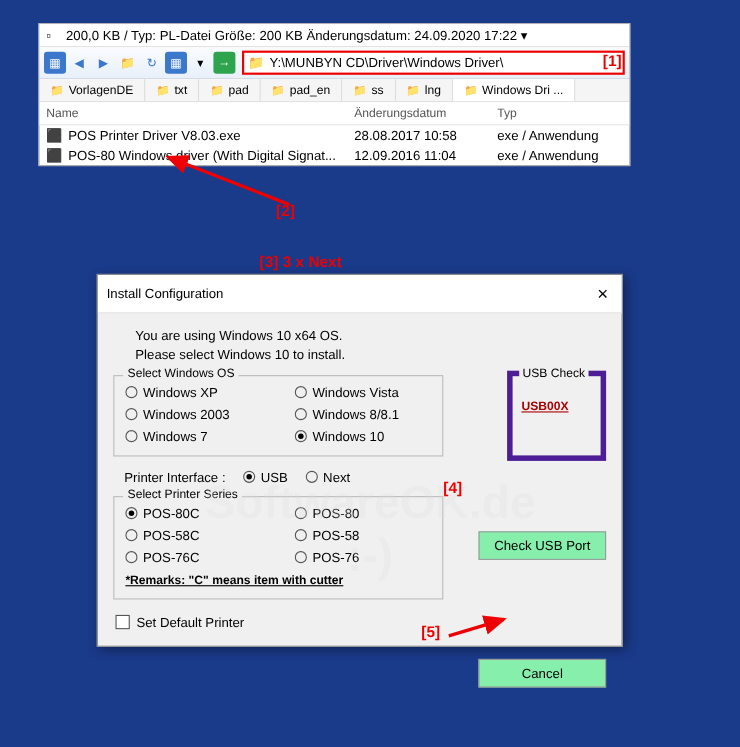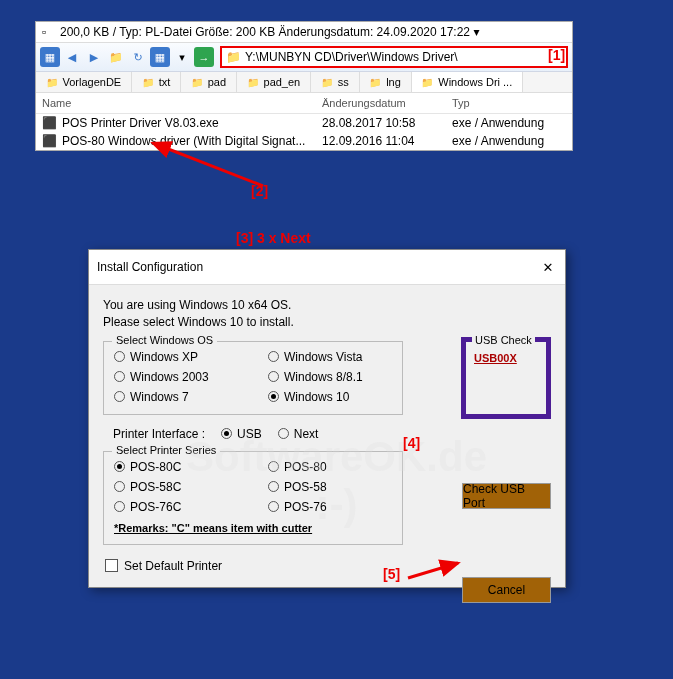--- a/index.html
+++ b/index.html
@@ -146,7 +146,7 @@
       font-size: 13px;
     }
     .dialog-body { padding: 12px 14px 14px; position: relative; }
-    .info-txt { margin-bottom: 10px; line-height: 1.4; }
+    .info-txt { margin-bottom: 10px; line-height: 1.4; margin-left: 20px; }
     .fieldset {
       border: 1px solid #bbb;
       padding: 8px 10px 10px;

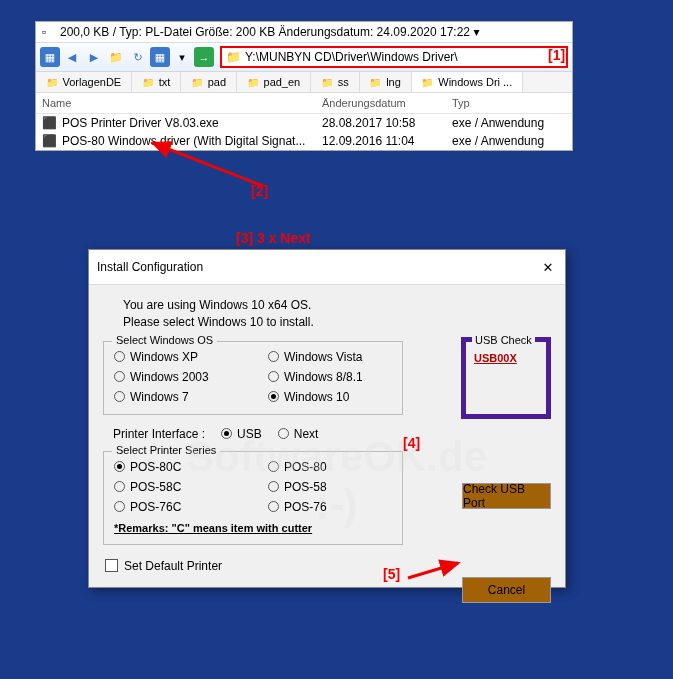--- a/index.html
+++ b/index.html
@@ -235,7 +235,7 @@
       font-weight: bold;
       font-size: 11px;
       text-decoration: underline;
-      margin-top: 6px;
+      margin-top: 18px;
       margin-left: 4px;
     }
     .btn {

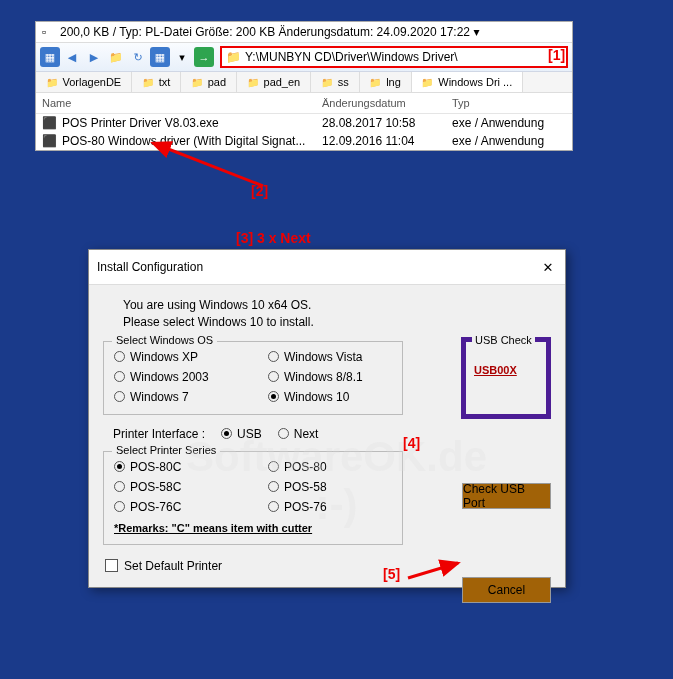--- a/index.html
+++ b/index.html
@@ -241,9 +241,9 @@
     .btn {
       position: absolute;
       right: 14px;
-      width: 89px;
+      width: 116px;
       height: 26px;
-      background: #a16207;
+      background: #86efac;
       border: 1px solid #999;
       display: flex;
       align-items: center;

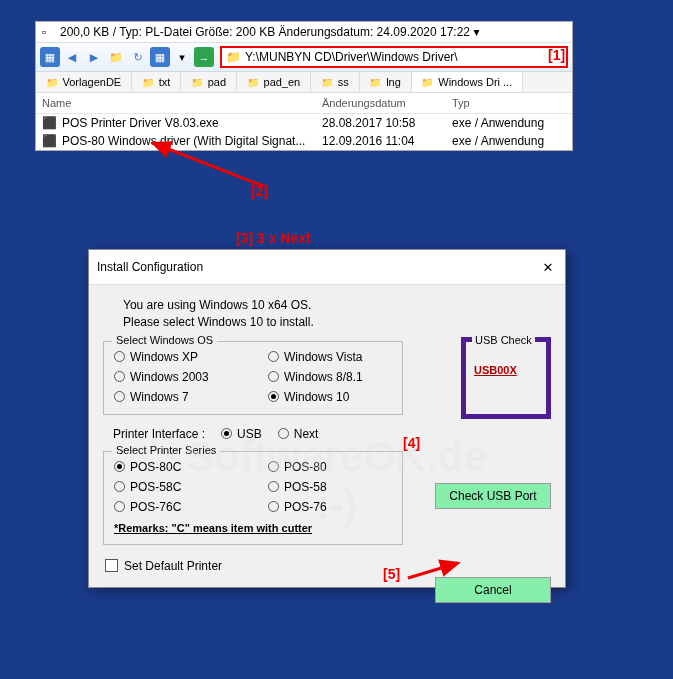--- a/index.html
+++ b/index.html
@@ -441,7 +441,7 @@
     </div>
 
     <div class="btn" style="top:198px">Check USB Port</div>
-    <div class="btn" style="top:292px">Cancel</div>
+    <div class="btn" style="top:314px">Cancel</div>
   </div>
 </div>
 

